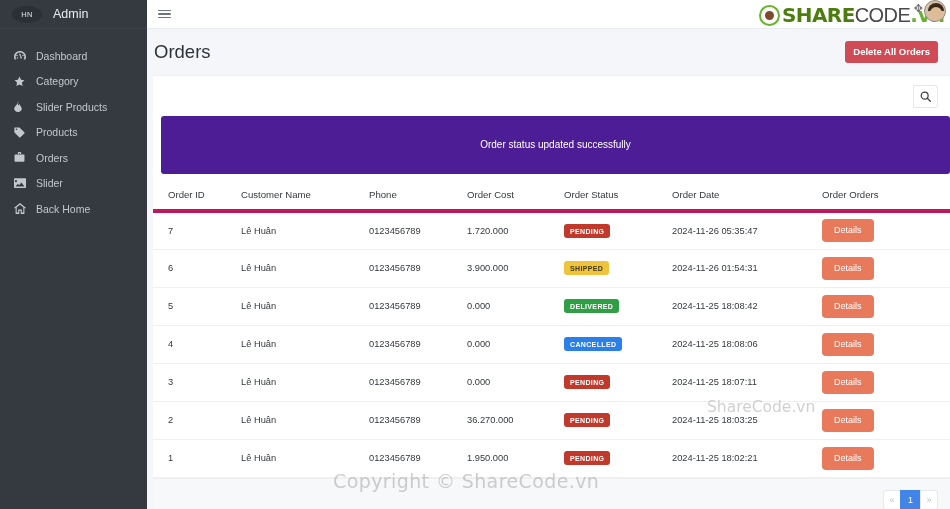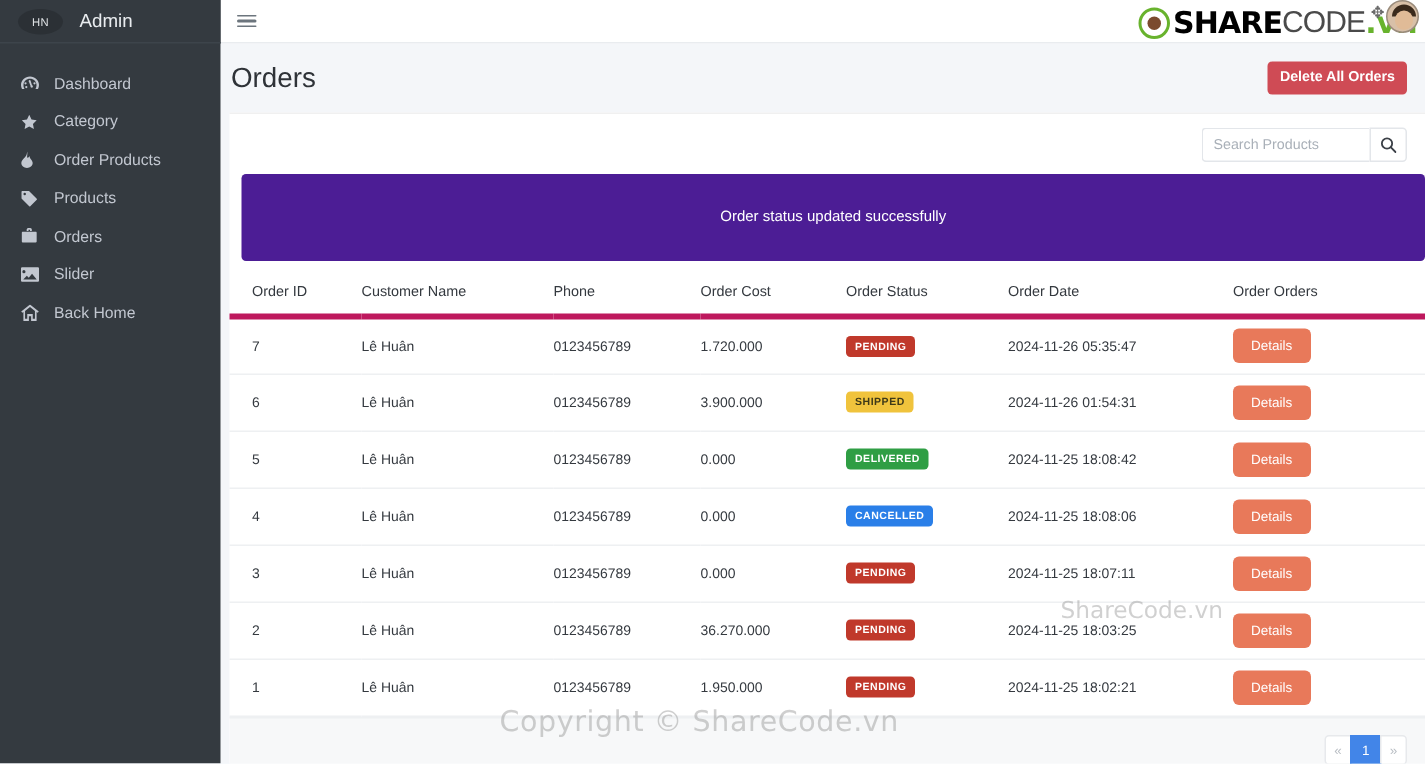--- a/index.html
+++ b/index.html
@@ -271,7 +271,7 @@
     background: #7b4a2e;
   }
   .wm-share {
-    font-size: 20px; font-weight: bold; color: #000000;
+    font-size: 20px; font-weight: bold; color: #4d7c0f;
     letter-spacing: -0.6px; font-family: "DejaVu Sans", sans-serif; text-align: right;
   }
   .wm-code {

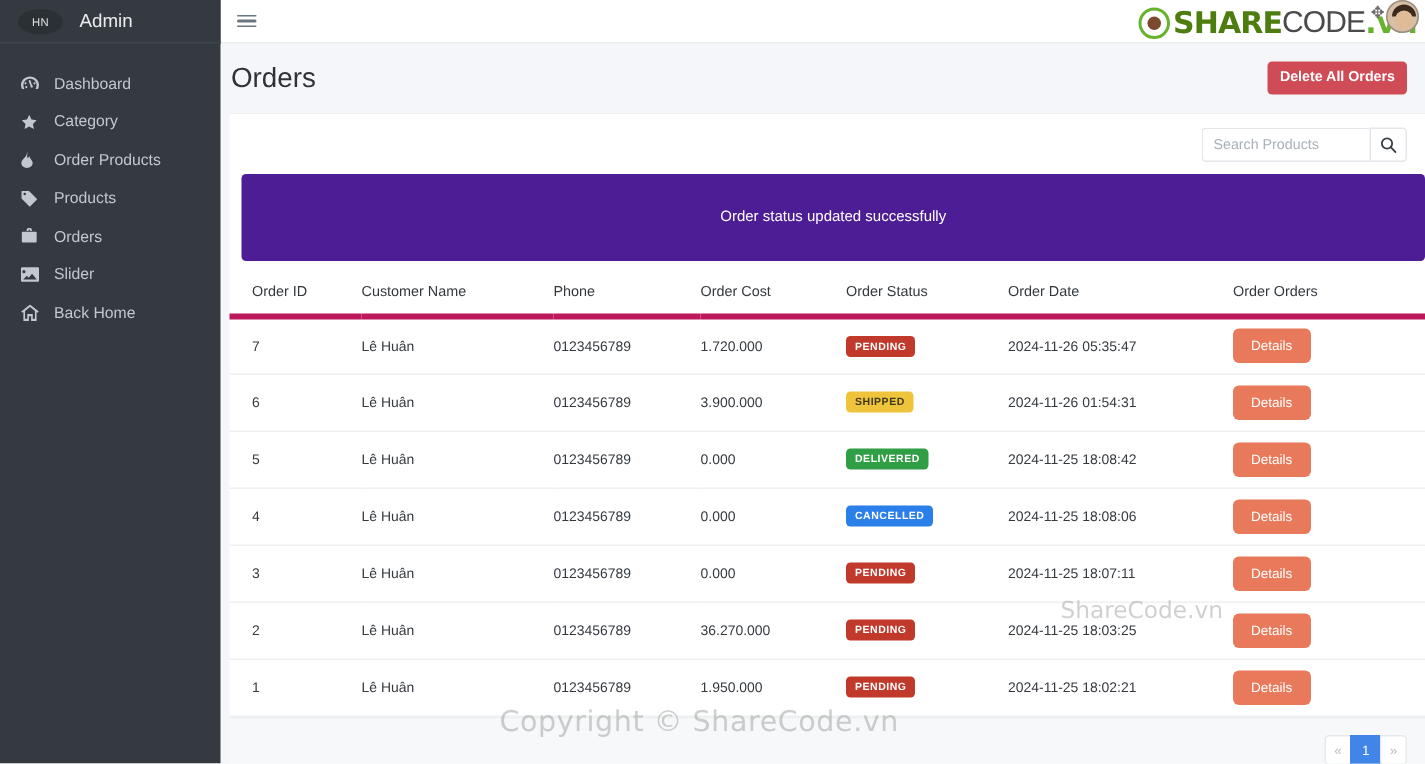--- a/index.html
+++ b/index.html
@@ -401,7 +401,6 @@
 
       <div class="card-header">
         <div class="search-group">
-          <input class="search-input" type="text" placeholder="Search Products" style="">
           <div class="search-btn">
             <svg width="11" height="11" viewBox="0 0 16 16" fill="none" stroke="currentColor" stroke-width="1.8">
               <circle cx="6.8" cy="6.8" r="5"></circle>

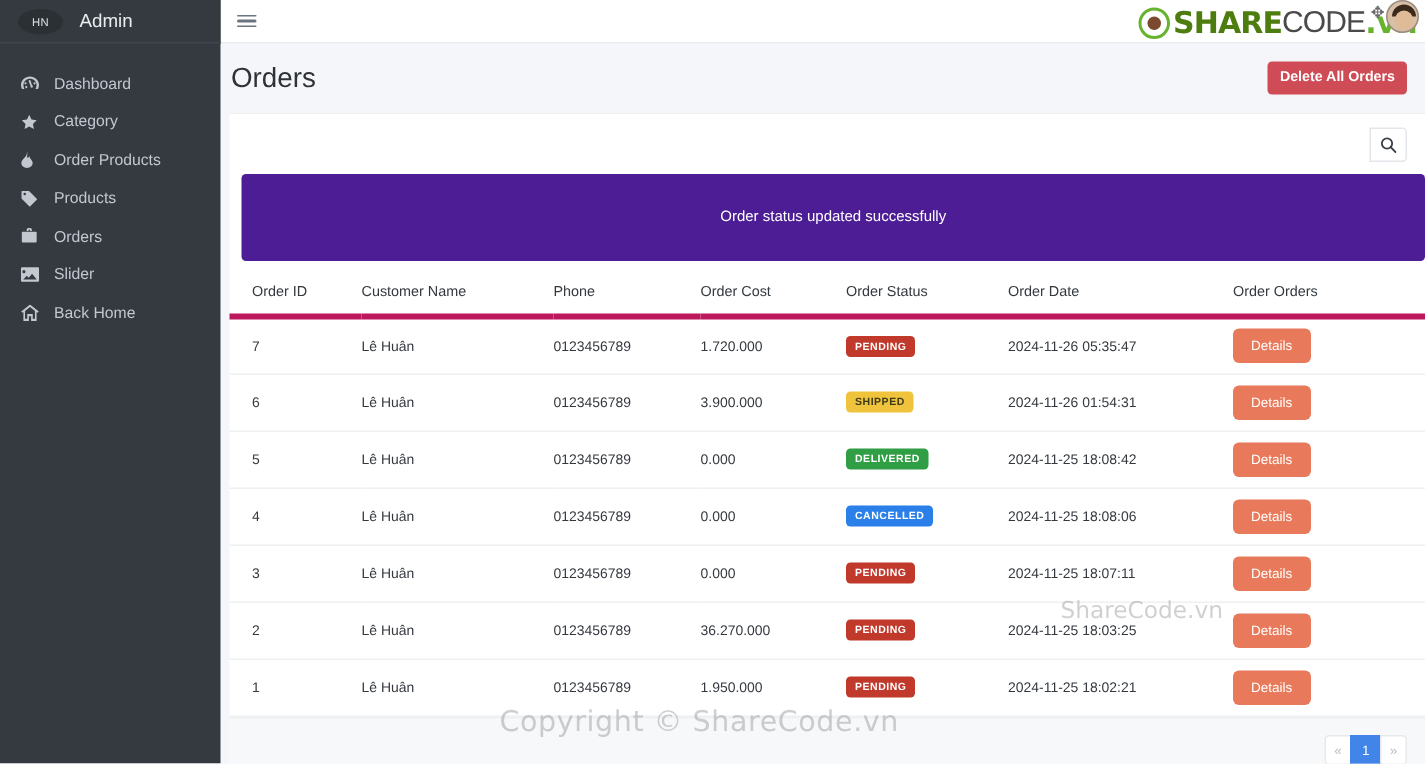--- a/index.html
+++ b/index.html
@@ -339,7 +339,7 @@
               <path d="M5.5 0S6 3 3.5 5.5 0 9.5 0 11.2C0 13.8 2.5 16 5.5 16S11 13.8 11 11.2C11 8.5 8 7 8 4.3c0 0-1 1.7-2 1.7C5 6 6.5 2 5.5 0z"></path>
             </svg>
         </span>
-        <span class="nav-label">Order Products</span>
+        <span class="nav-label">Slider Products</span>
       </div>
 
       <div class="nav-item">

